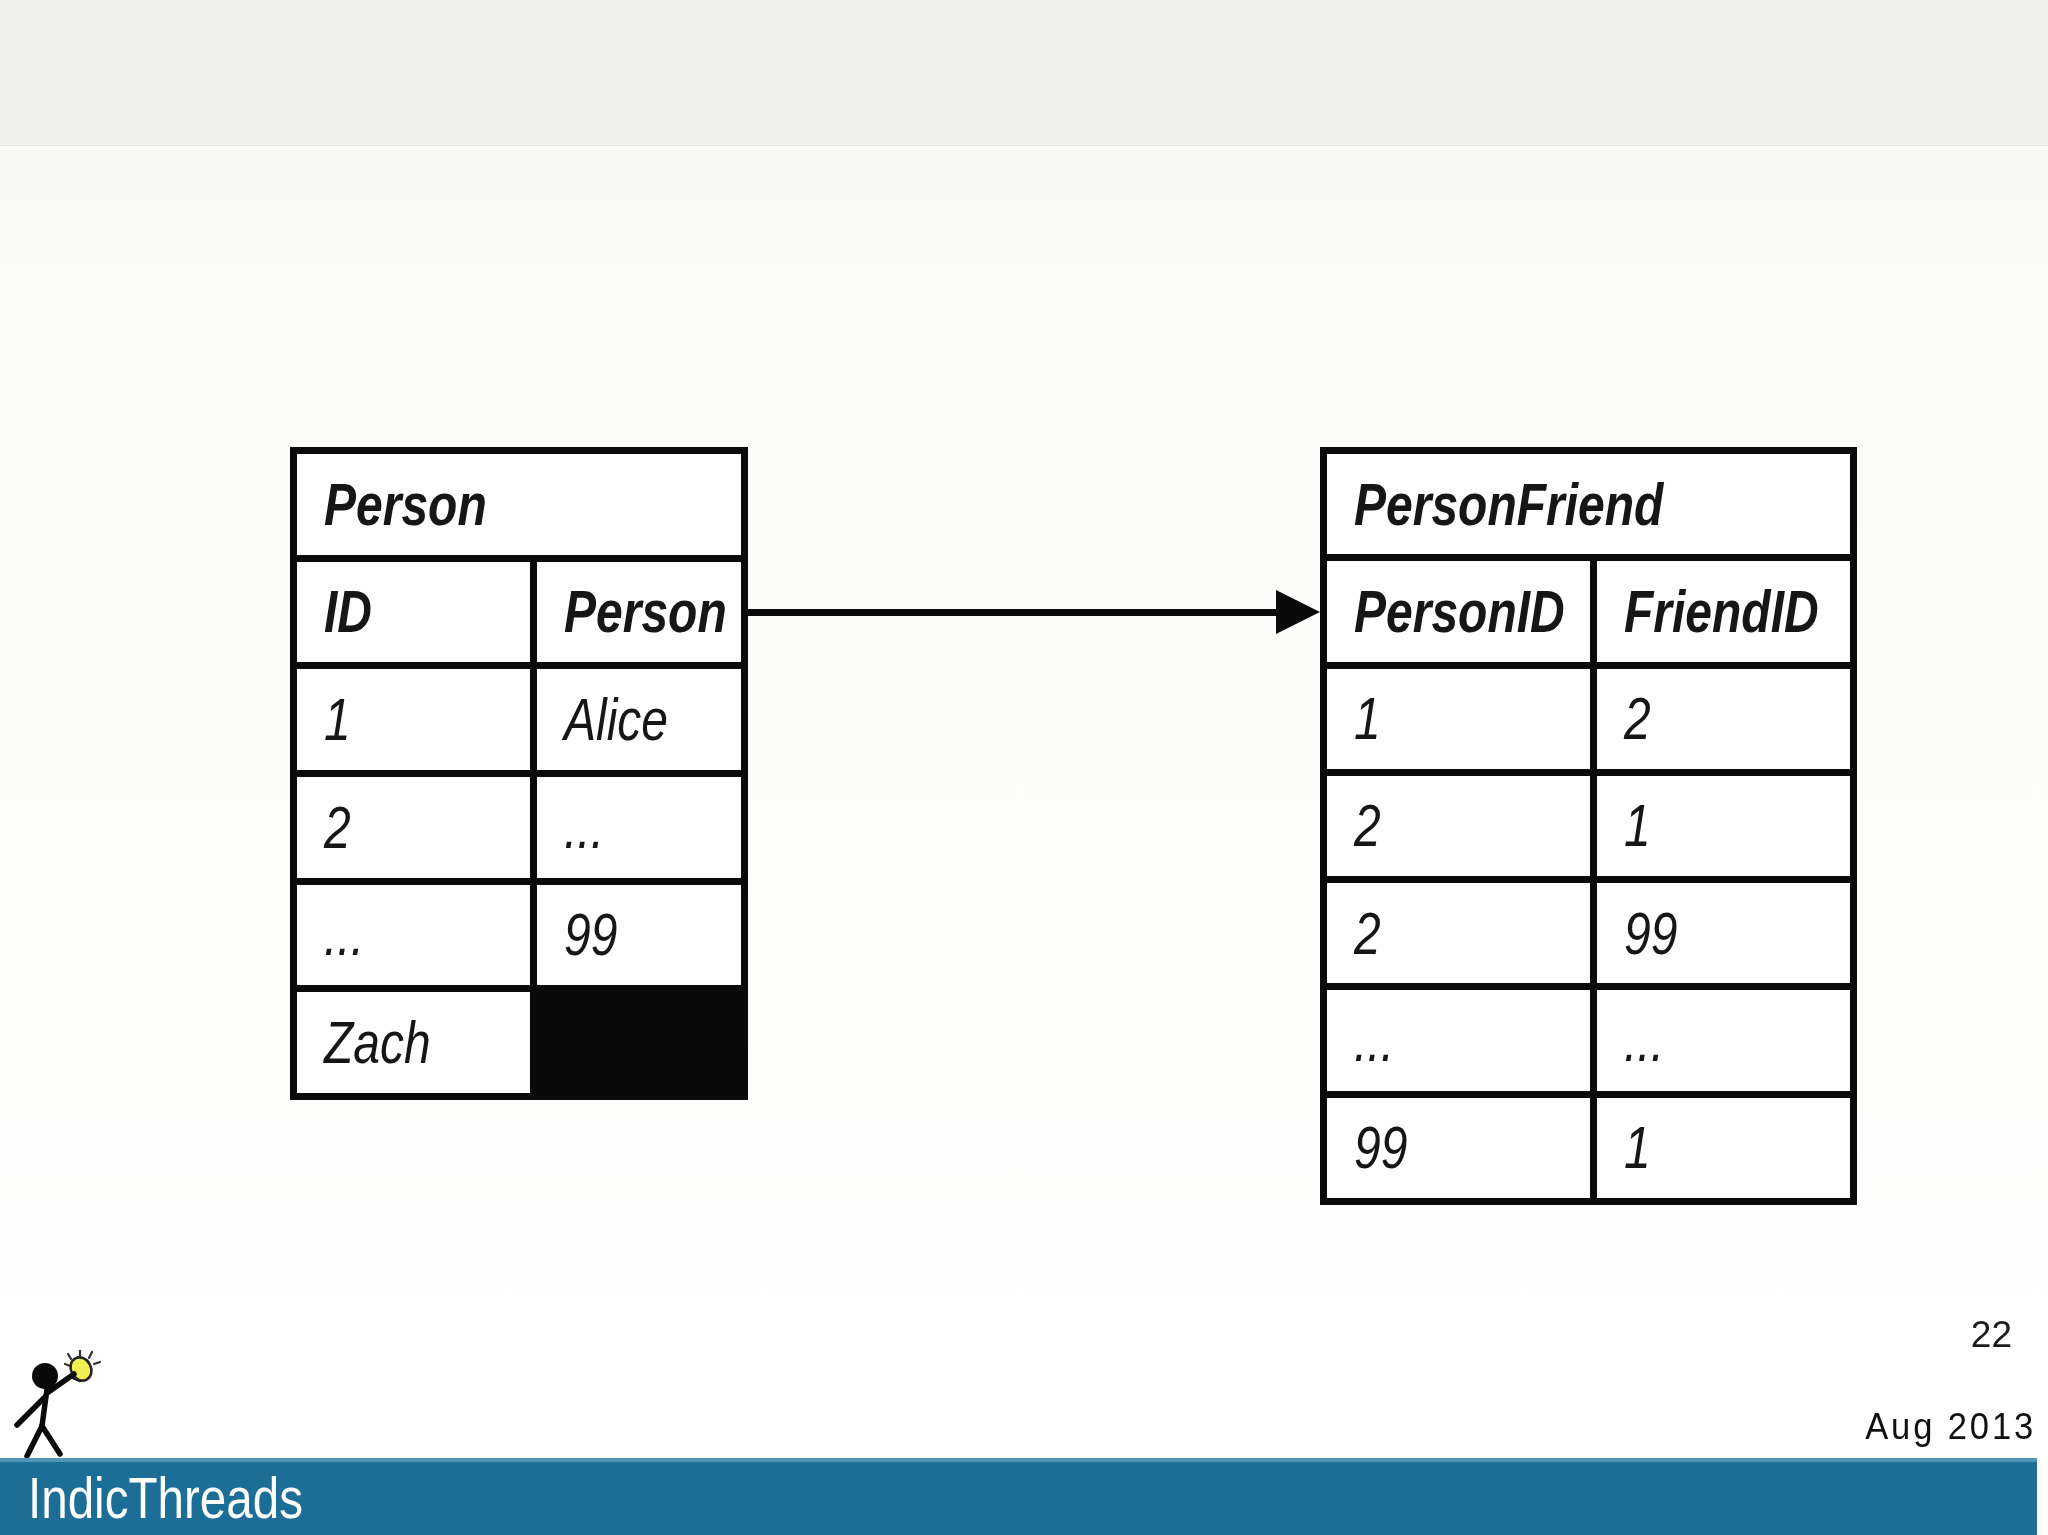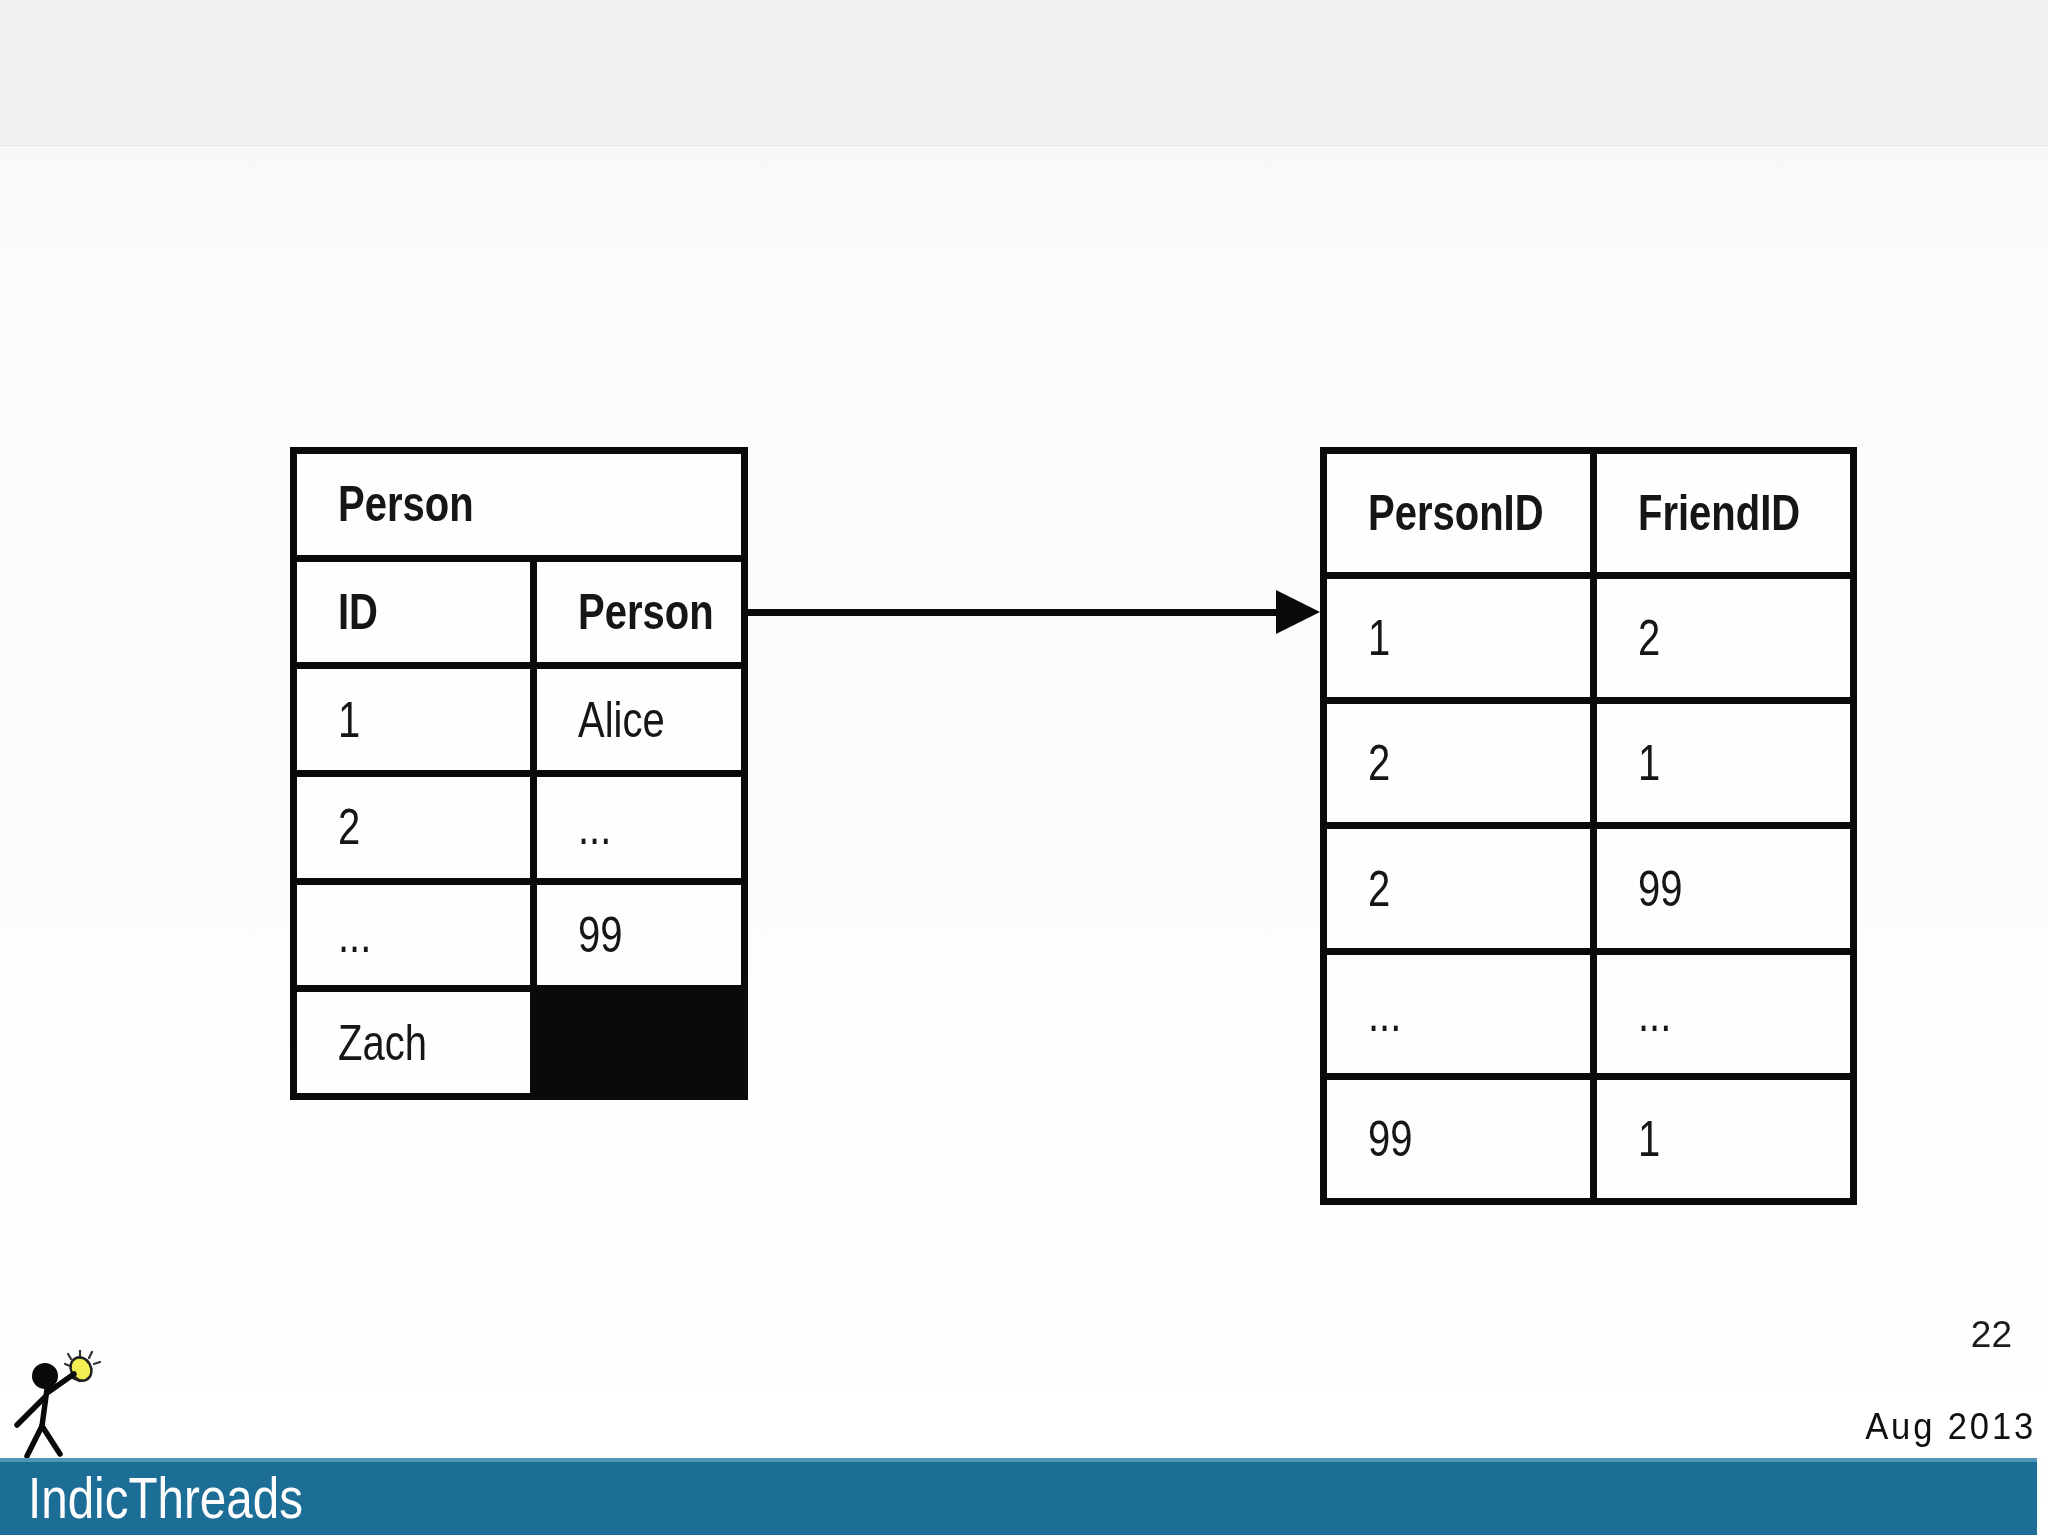--- a/index.html
+++ b/index.html
@@ -35,9 +35,9 @@
   .dtable .cell{
     background:#fefefe;
     display:flex;align-items:center;
-    padding-left:41px;
-    font-size:50px;color:#161616;
-    overflow:hidden;white-space:nowrap;
+    padding-left:27px;
+    font-size:60px;color:#161616;
+    overflow:hidden;white-space:nowrap;font-style:italic;
   }
   .dtable .cell>span{
     display:inline-block;

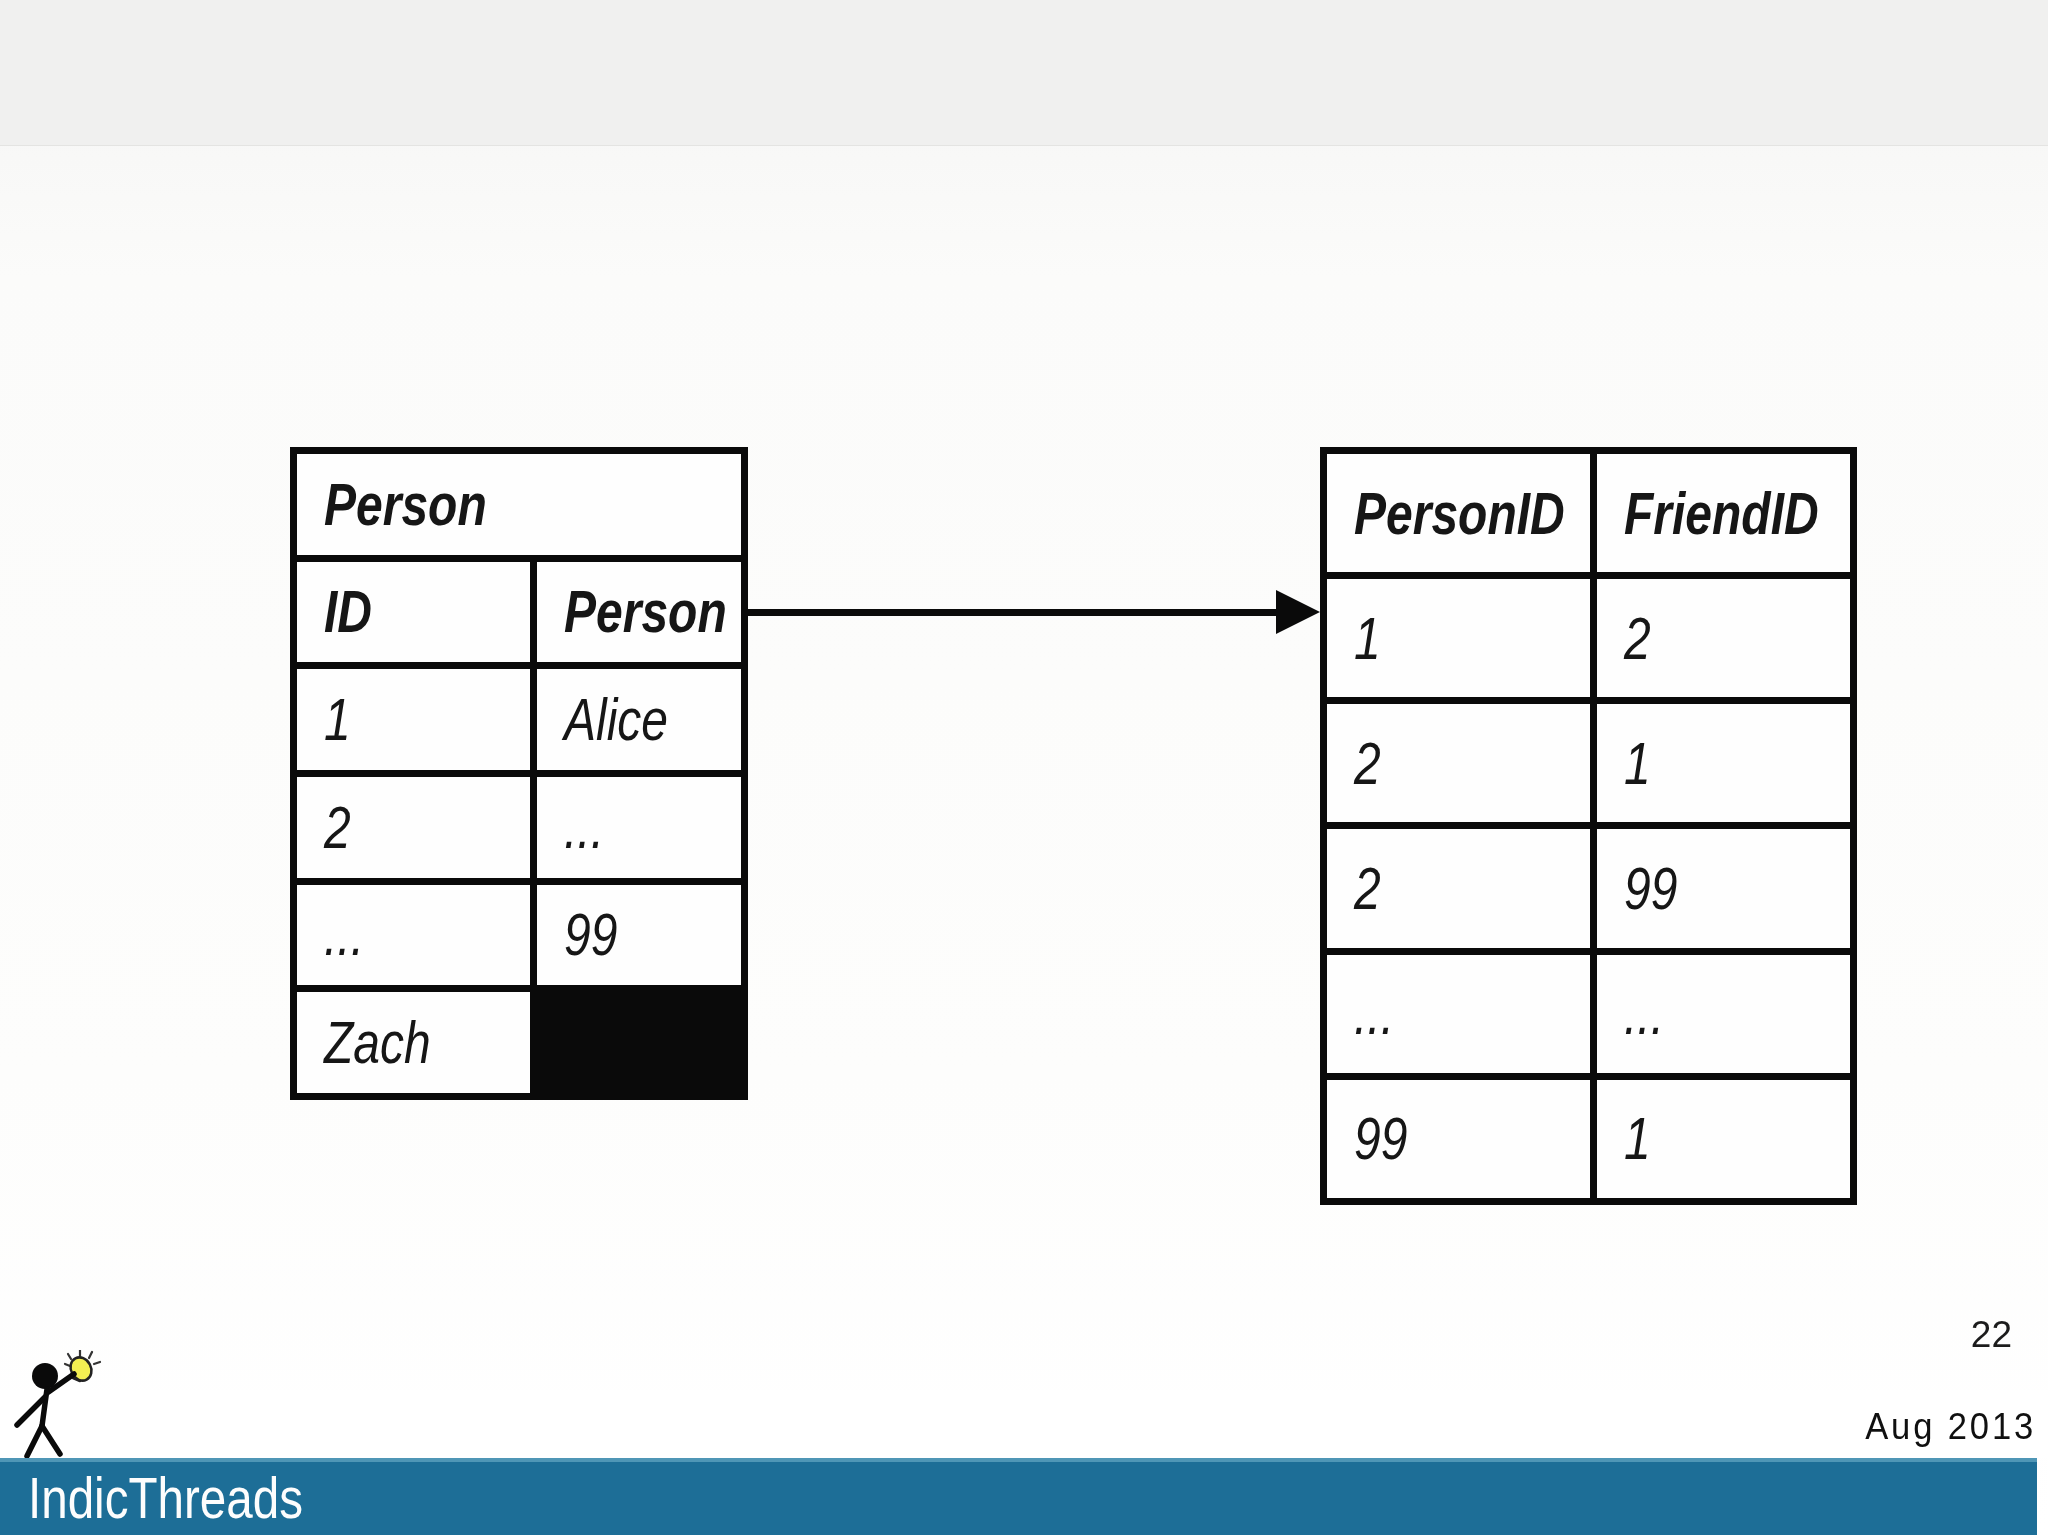--- a/index.html
+++ b/index.html
@@ -155,6 +155,9 @@
   <div class="arrow-head"></div>
 
   <div class="dtable" id="personfriend-table">
+    <div class="cell tbl-title">
+        <span>PersonFriend</span>
+      </div>
     <div class="cell col-head">
         <span>PersonID</span>
       </div>

